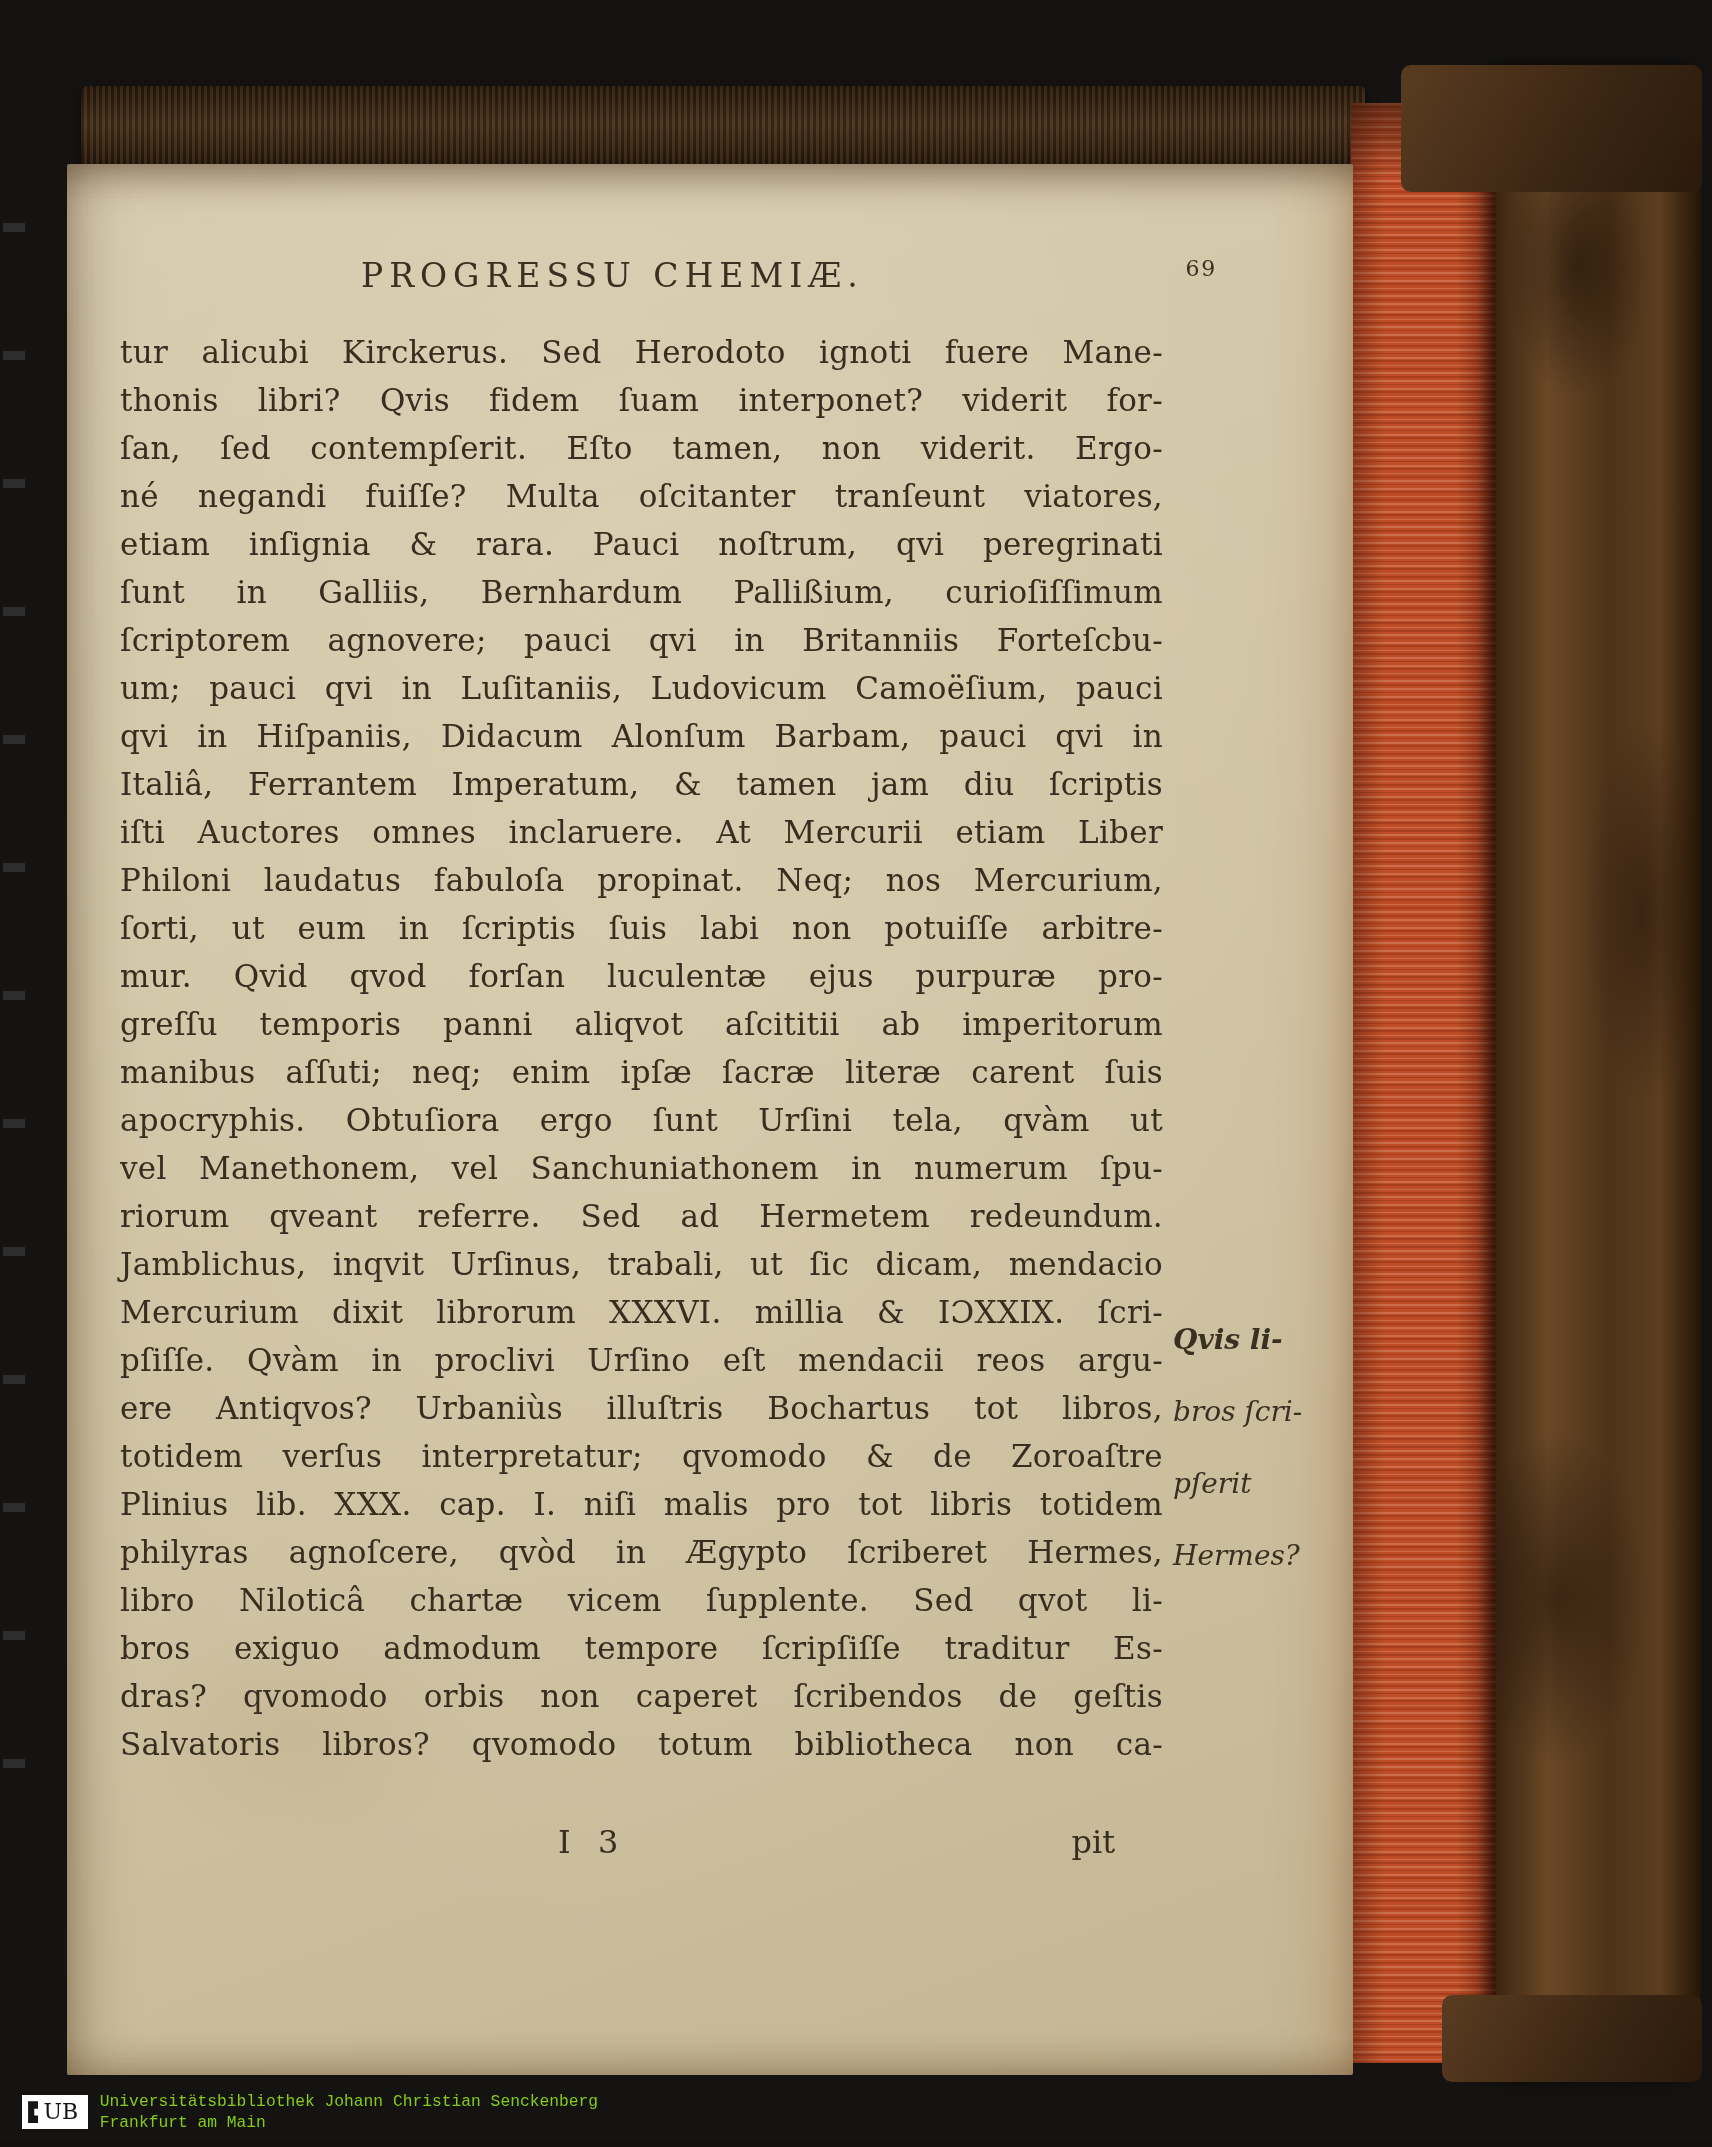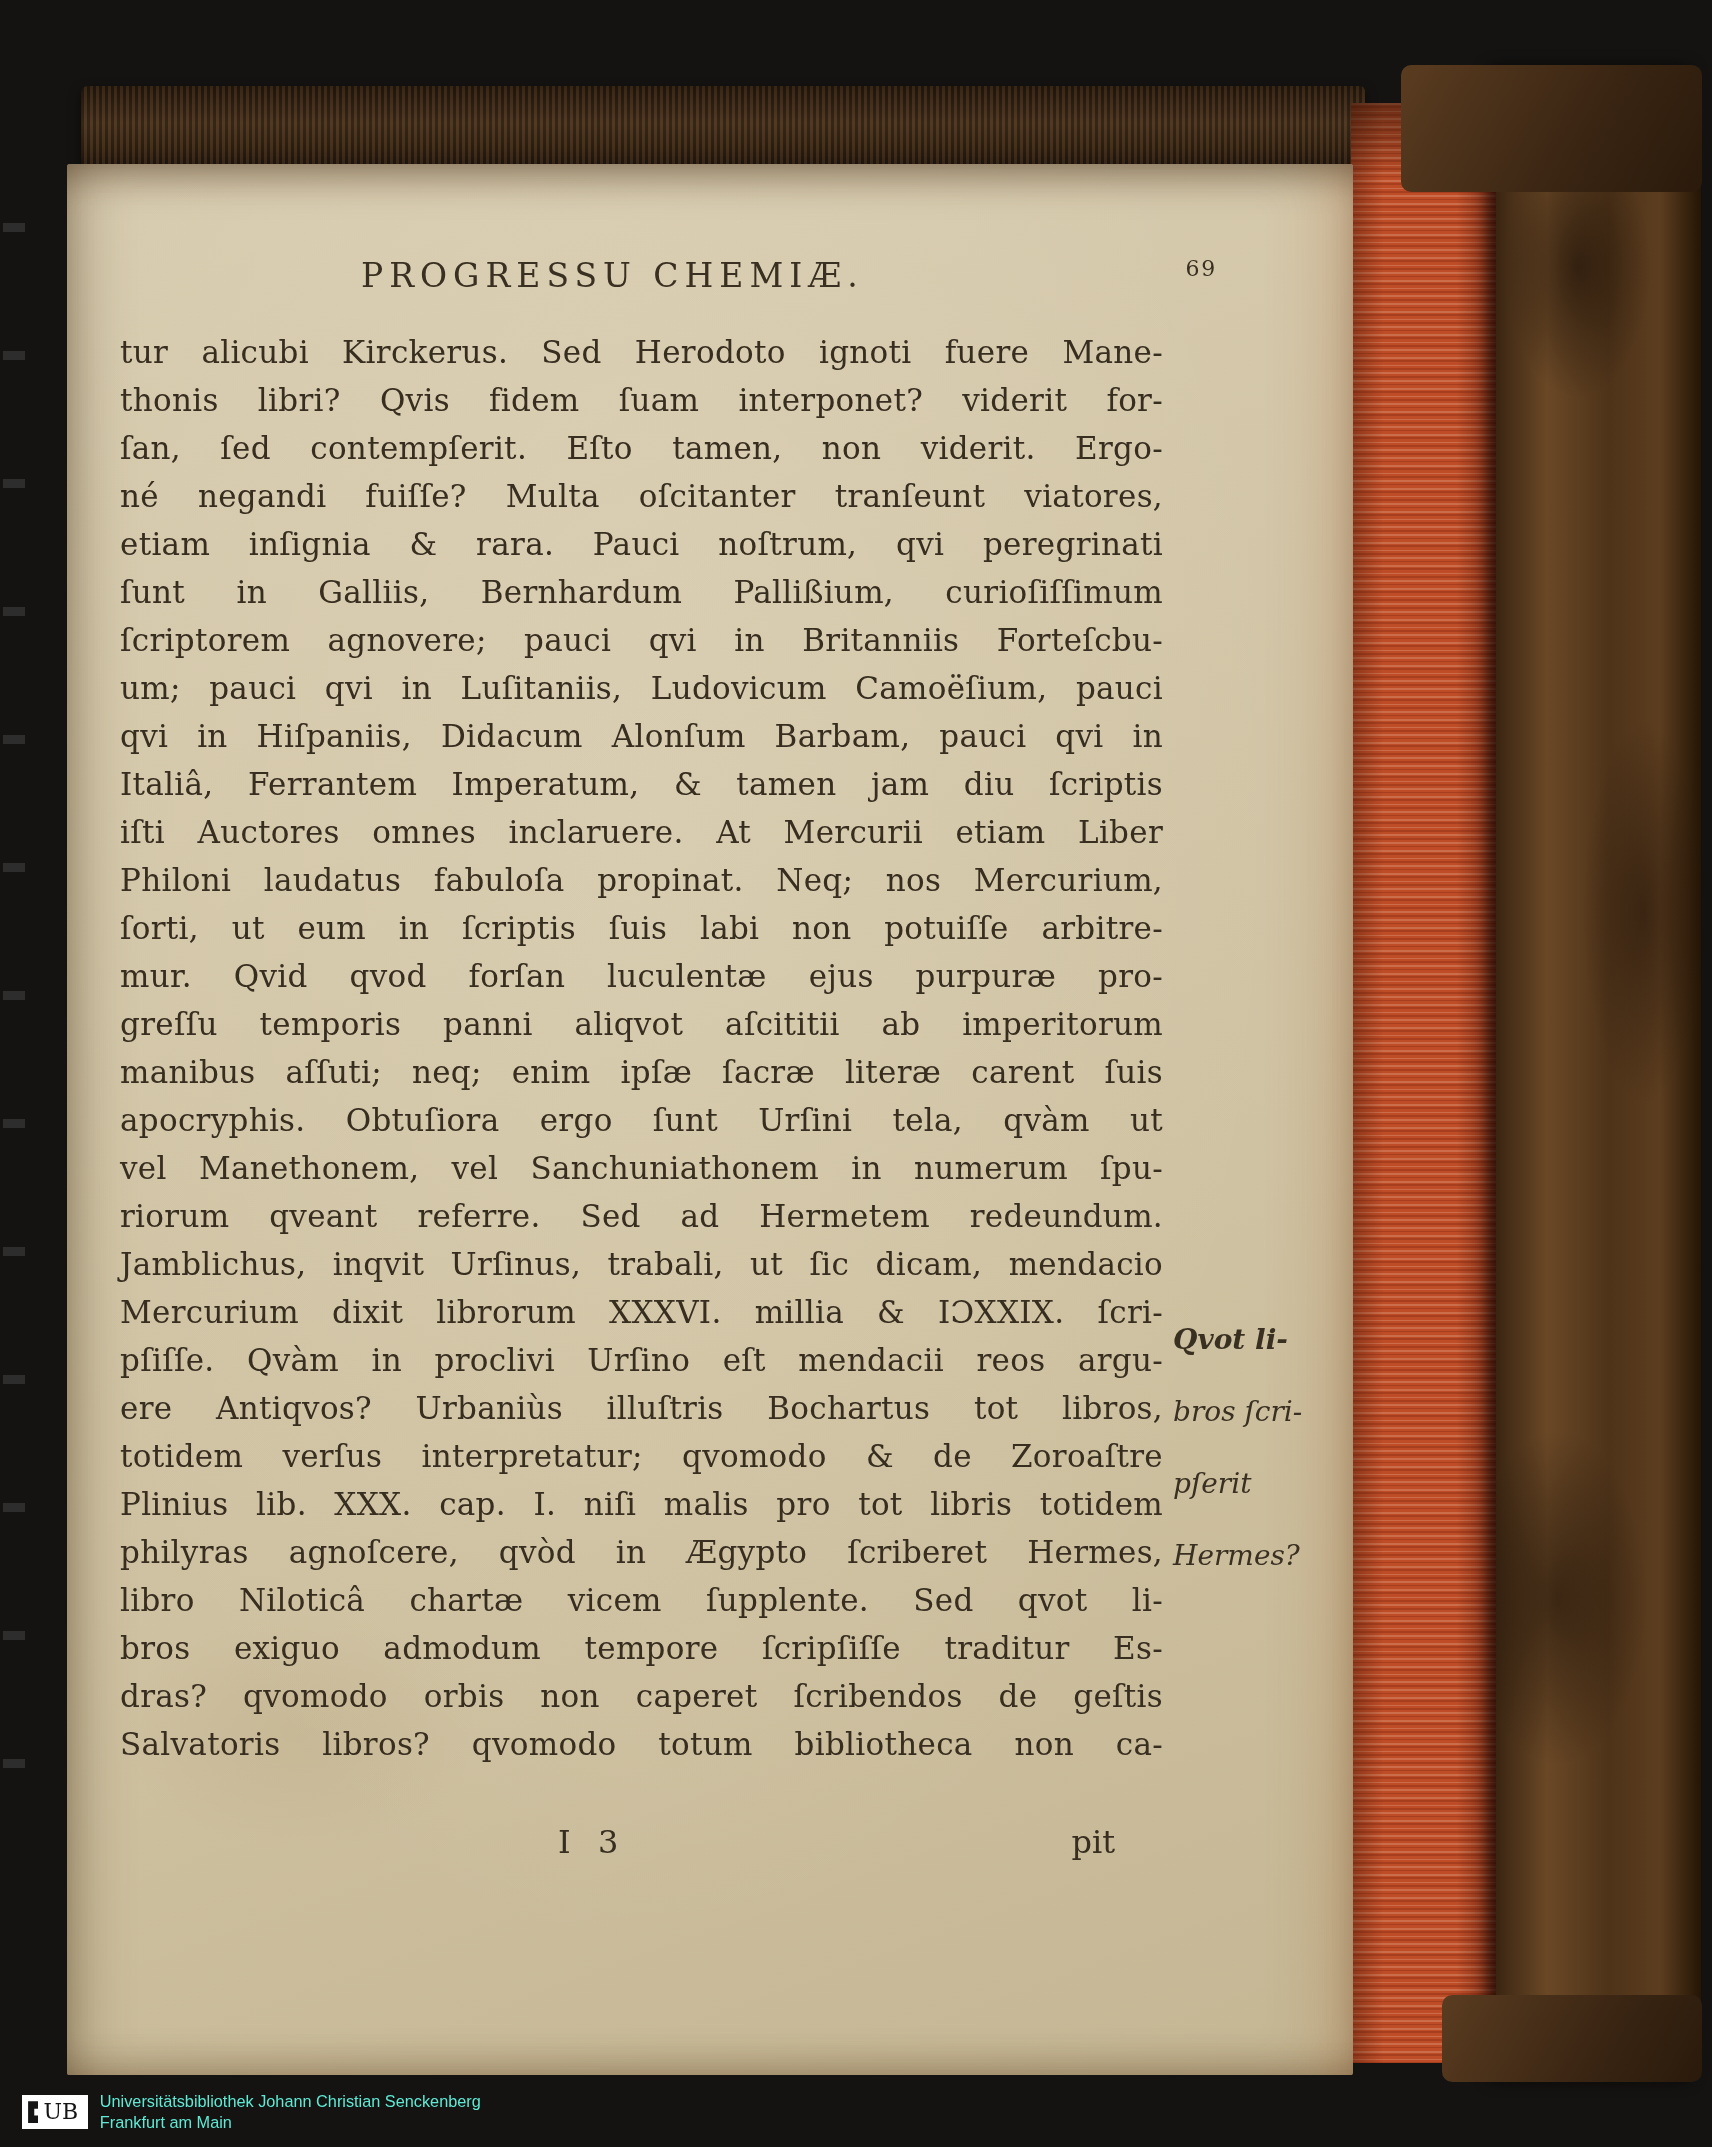--- a/index.html
+++ b/index.html
@@ -132,7 +132,7 @@
       </div>
 
     <div class="margin-notes" id="margin-notes">
-        <div class="mn">Qvot li-</div>
+        <div class="mn">Qvis li-</div>
         <div class="mn">bros ſcri-</div>
         <div class="mn">pſerit</div>
         <div class="mn">Hermes?</div>

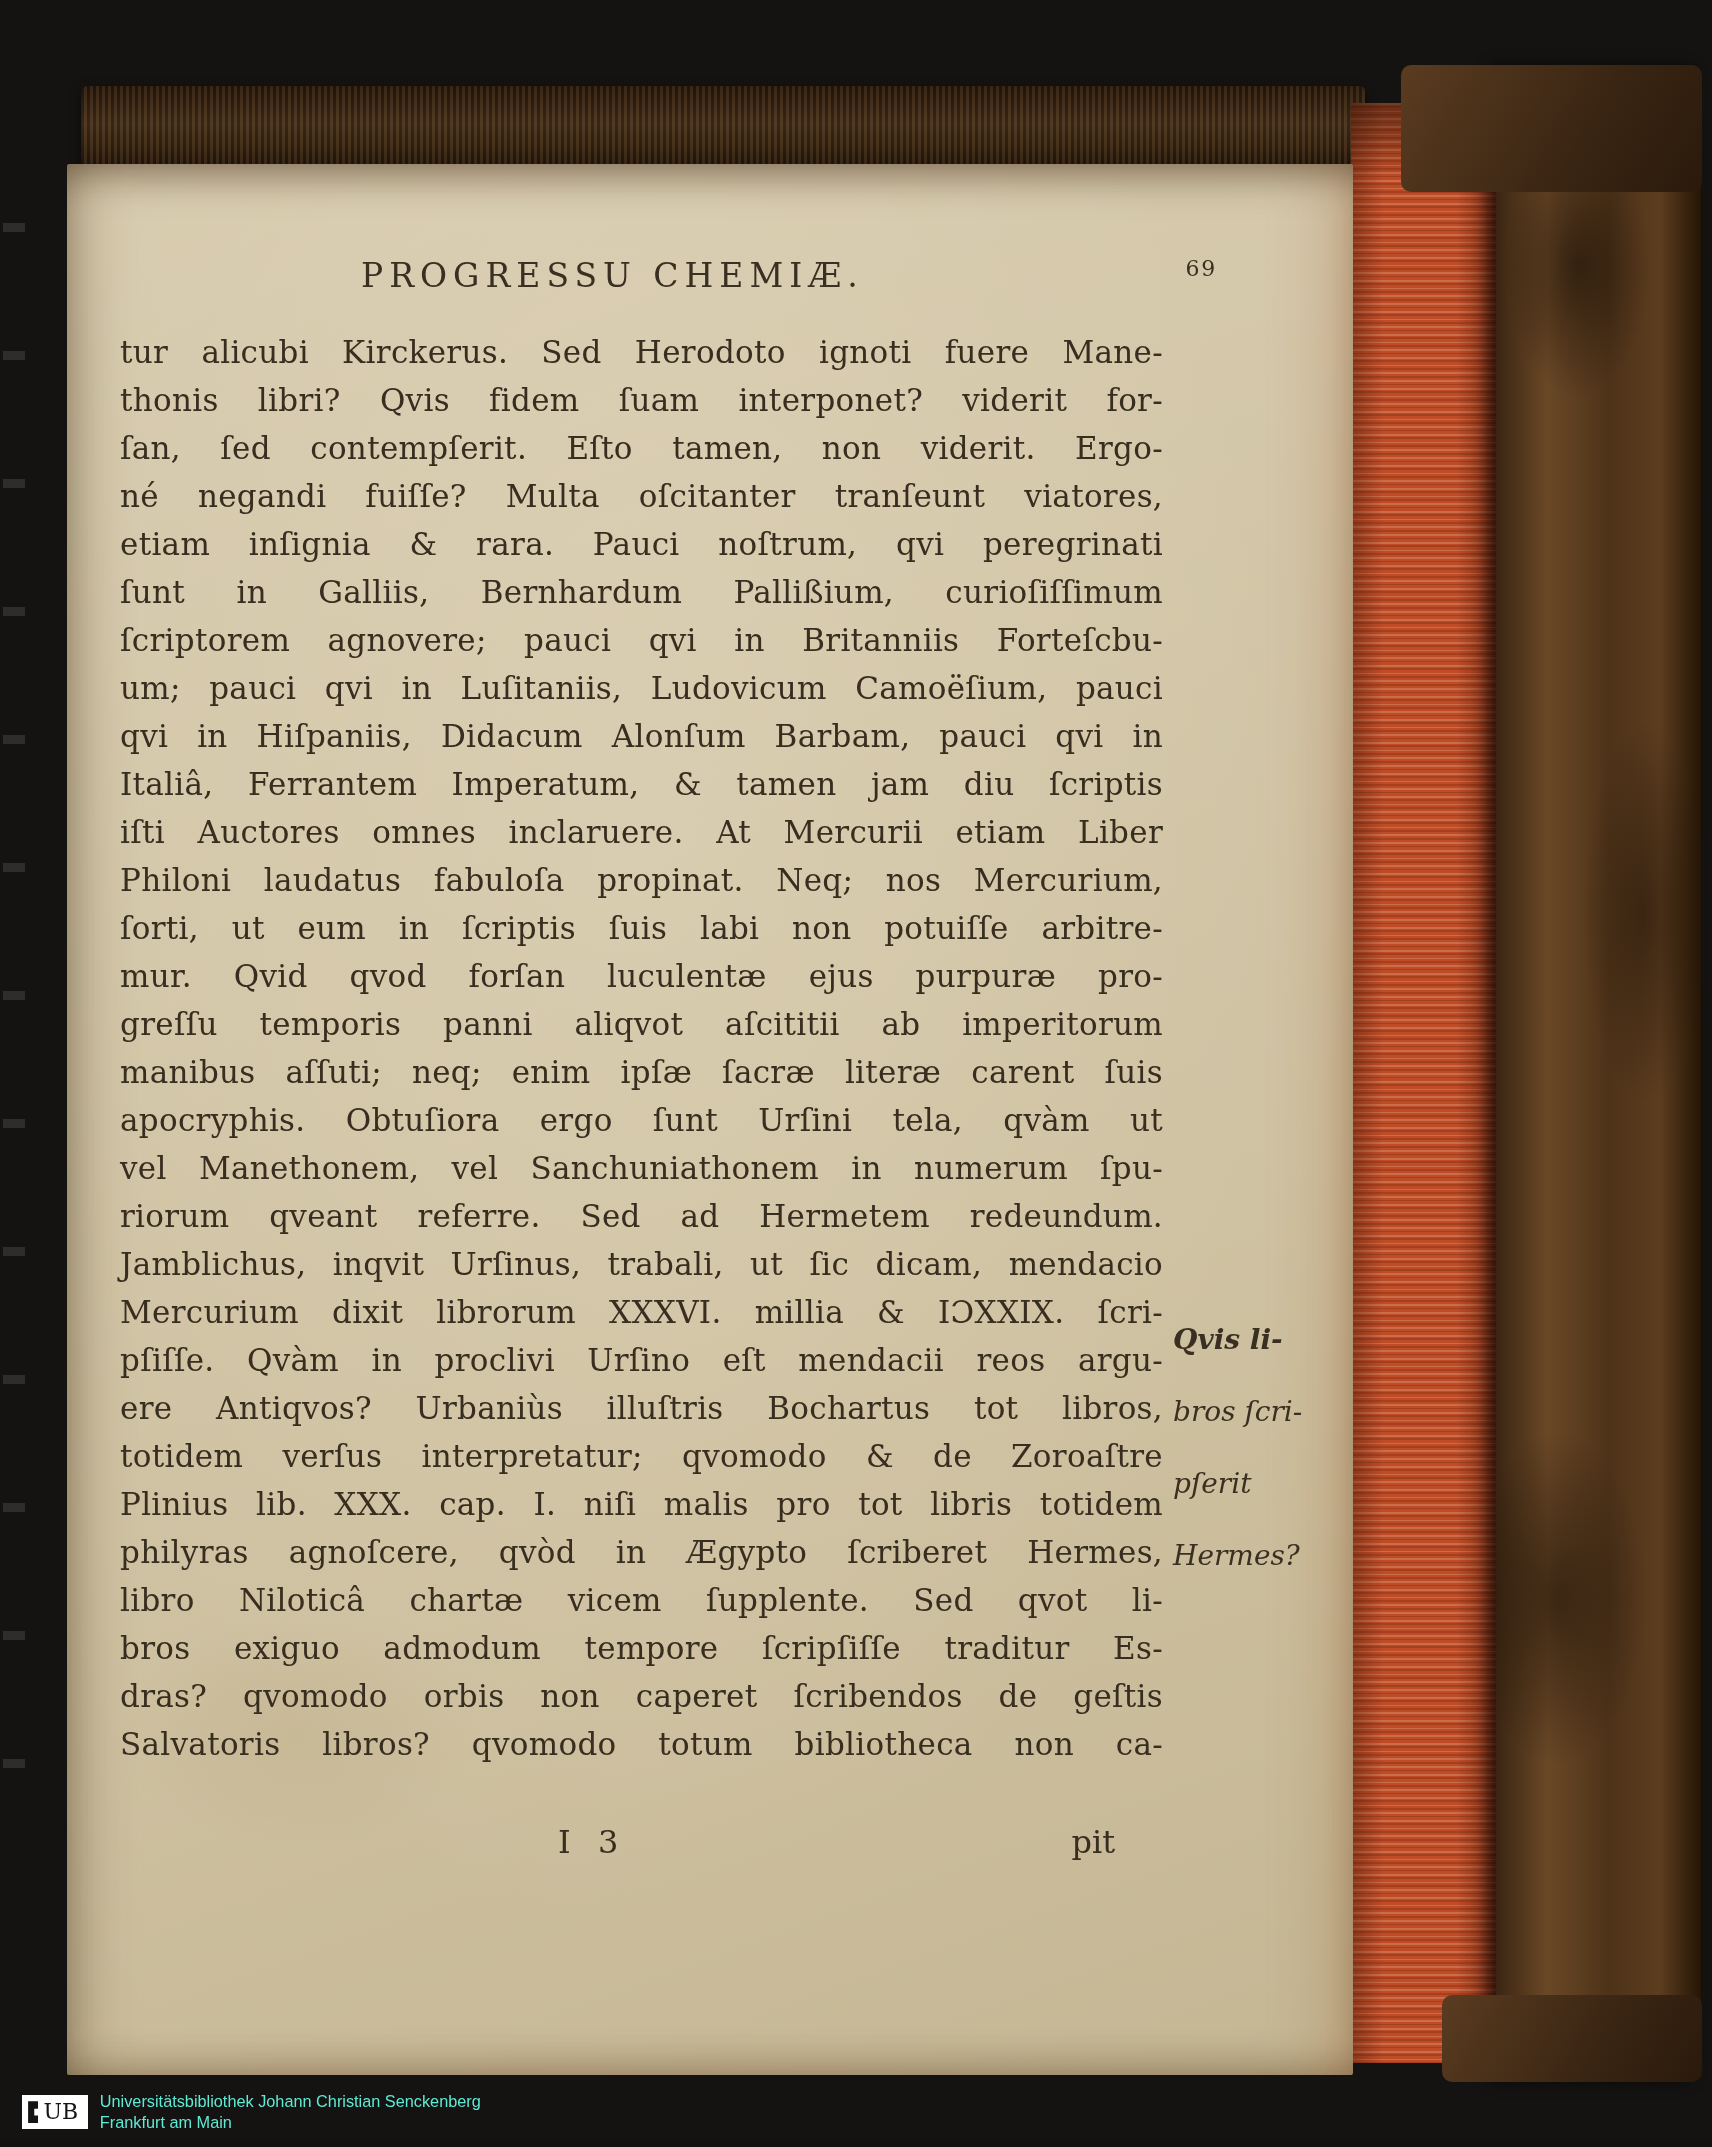--- a/index.html
+++ b/index.html
@@ -74,7 +74,7 @@
   .logo-emblem{width:10.3px;height:22px;background:#151515;
       clip-path:polygon(0 0,100% 0,100% 35%,60% 35%,60% 65%,100% 65%,100% 100%,0 100%);}
   .logo-text{font-family:"DejaVu Serif", serif;font-weight:normal;font-size:22px;color:#151515;line-height:1;}
-  .lib-lines{color:#5eead4;font-size:16.3px;line-height:1.3;}
+  .lib-lines{color:#84cc16;font-size:16.3px;line-height:1.3;font-family:Liberation Mono, monospace;}
 </style>
 </head>
 <body>

